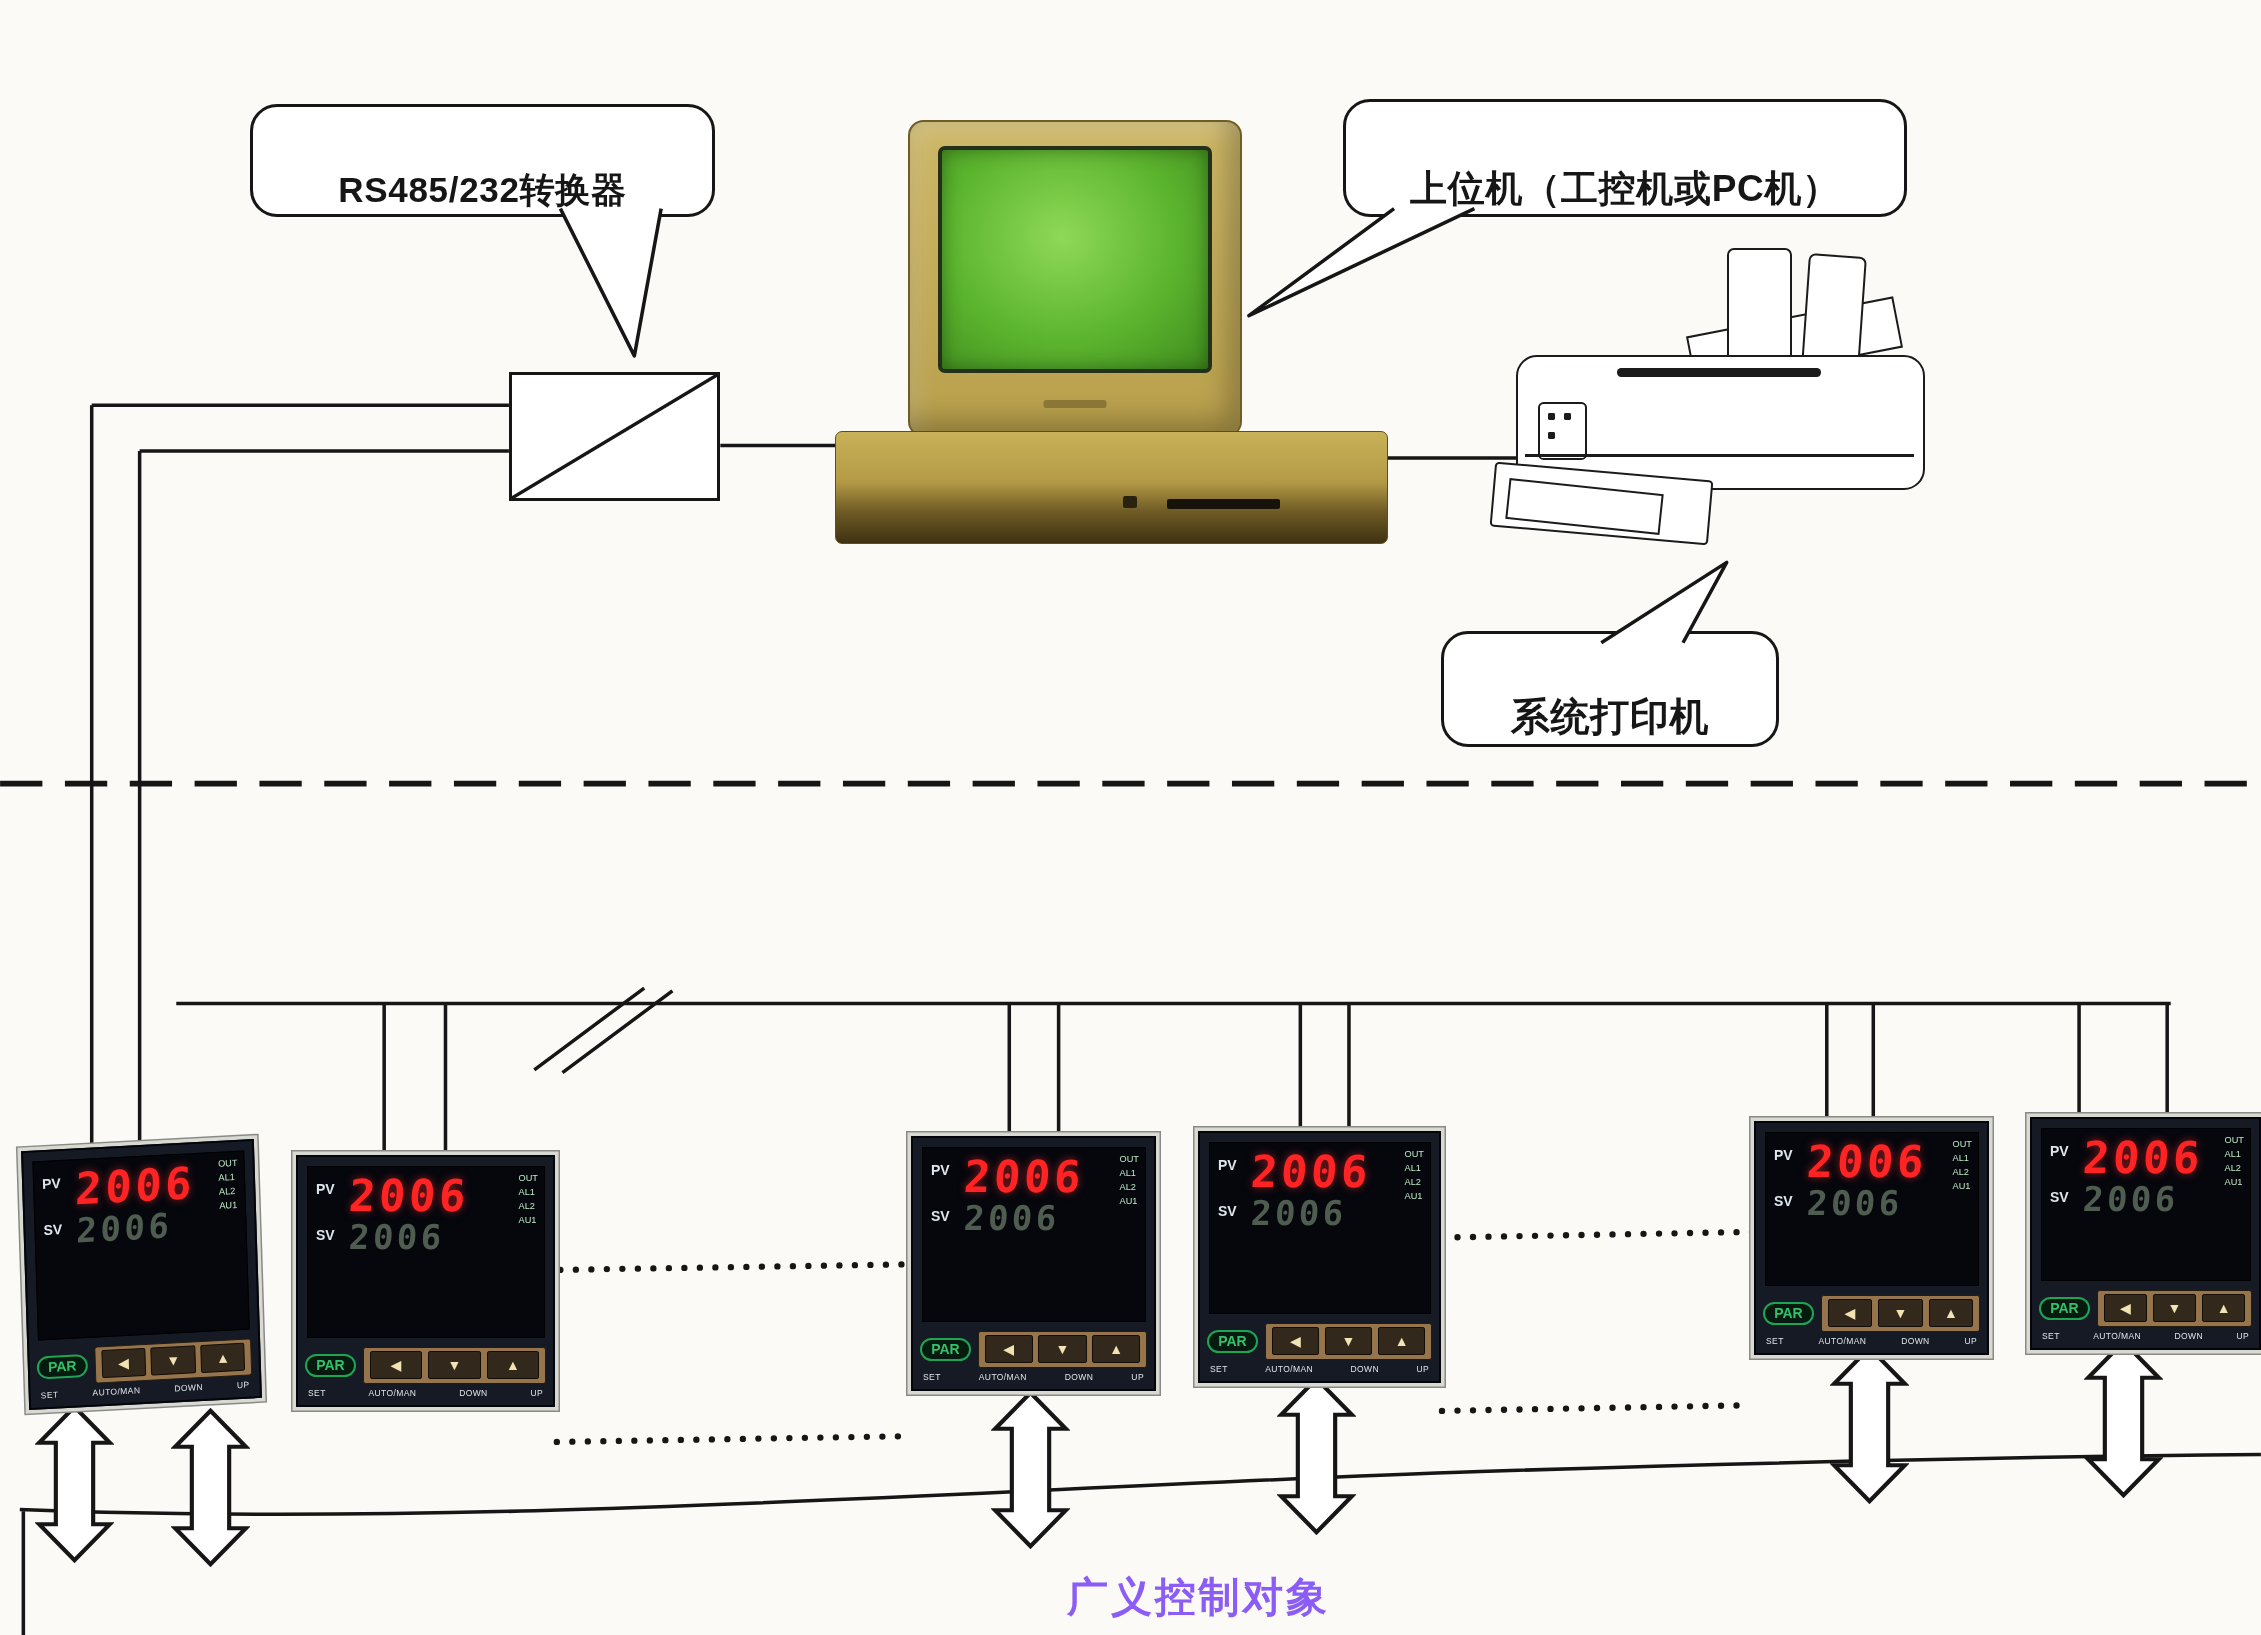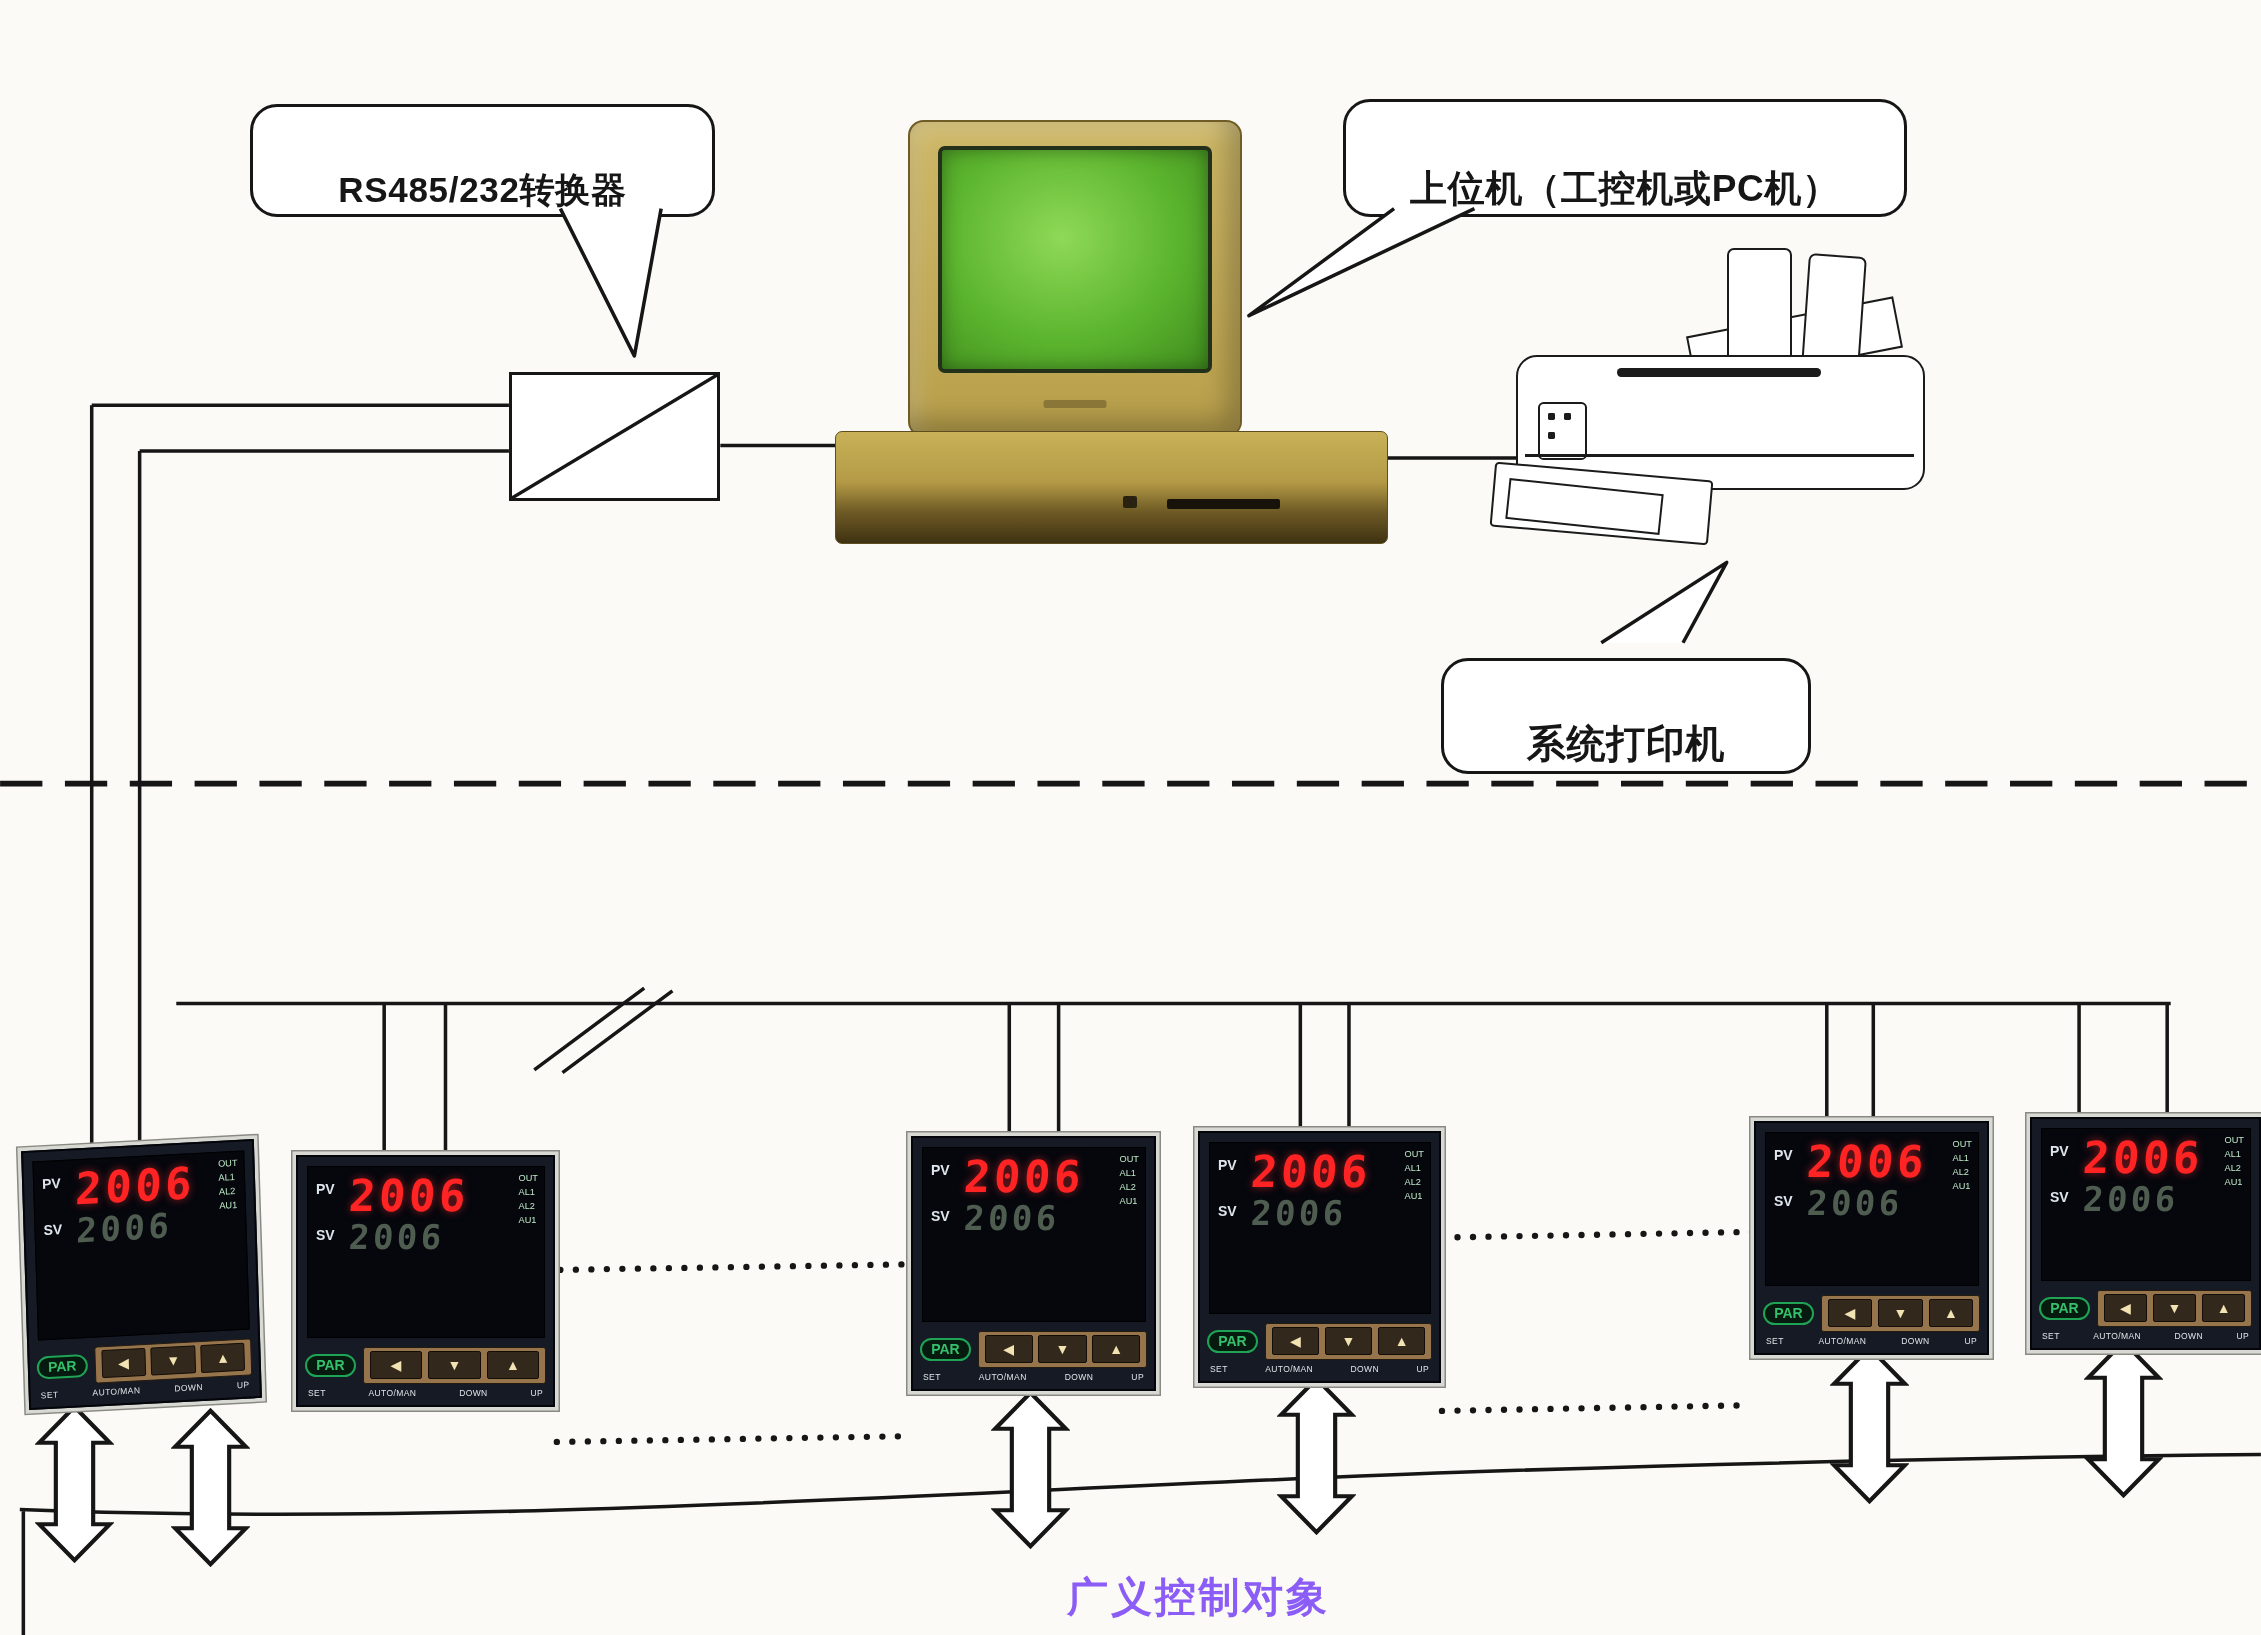--- a/index.html
+++ b/index.html
@@ -22,7 +22,7 @@
   .bub1 span{font-size:35px;}
   .bub2{left:1343px;top:99px;width:564px;height:118px;}
   .bub2 span{font-size:37px;}
-  .bub3{left:1441px;top:658px;width:370px;height:116px;}
+  .bub3{left:1441px;top:631px;width:338px;height:116px;}
   .bub3 span{font-size:39px;}
   svg.tails{position:absolute;left:0;top:0;width:2261px;height:1635px;z-index:5;pointer-events:none;}
   

